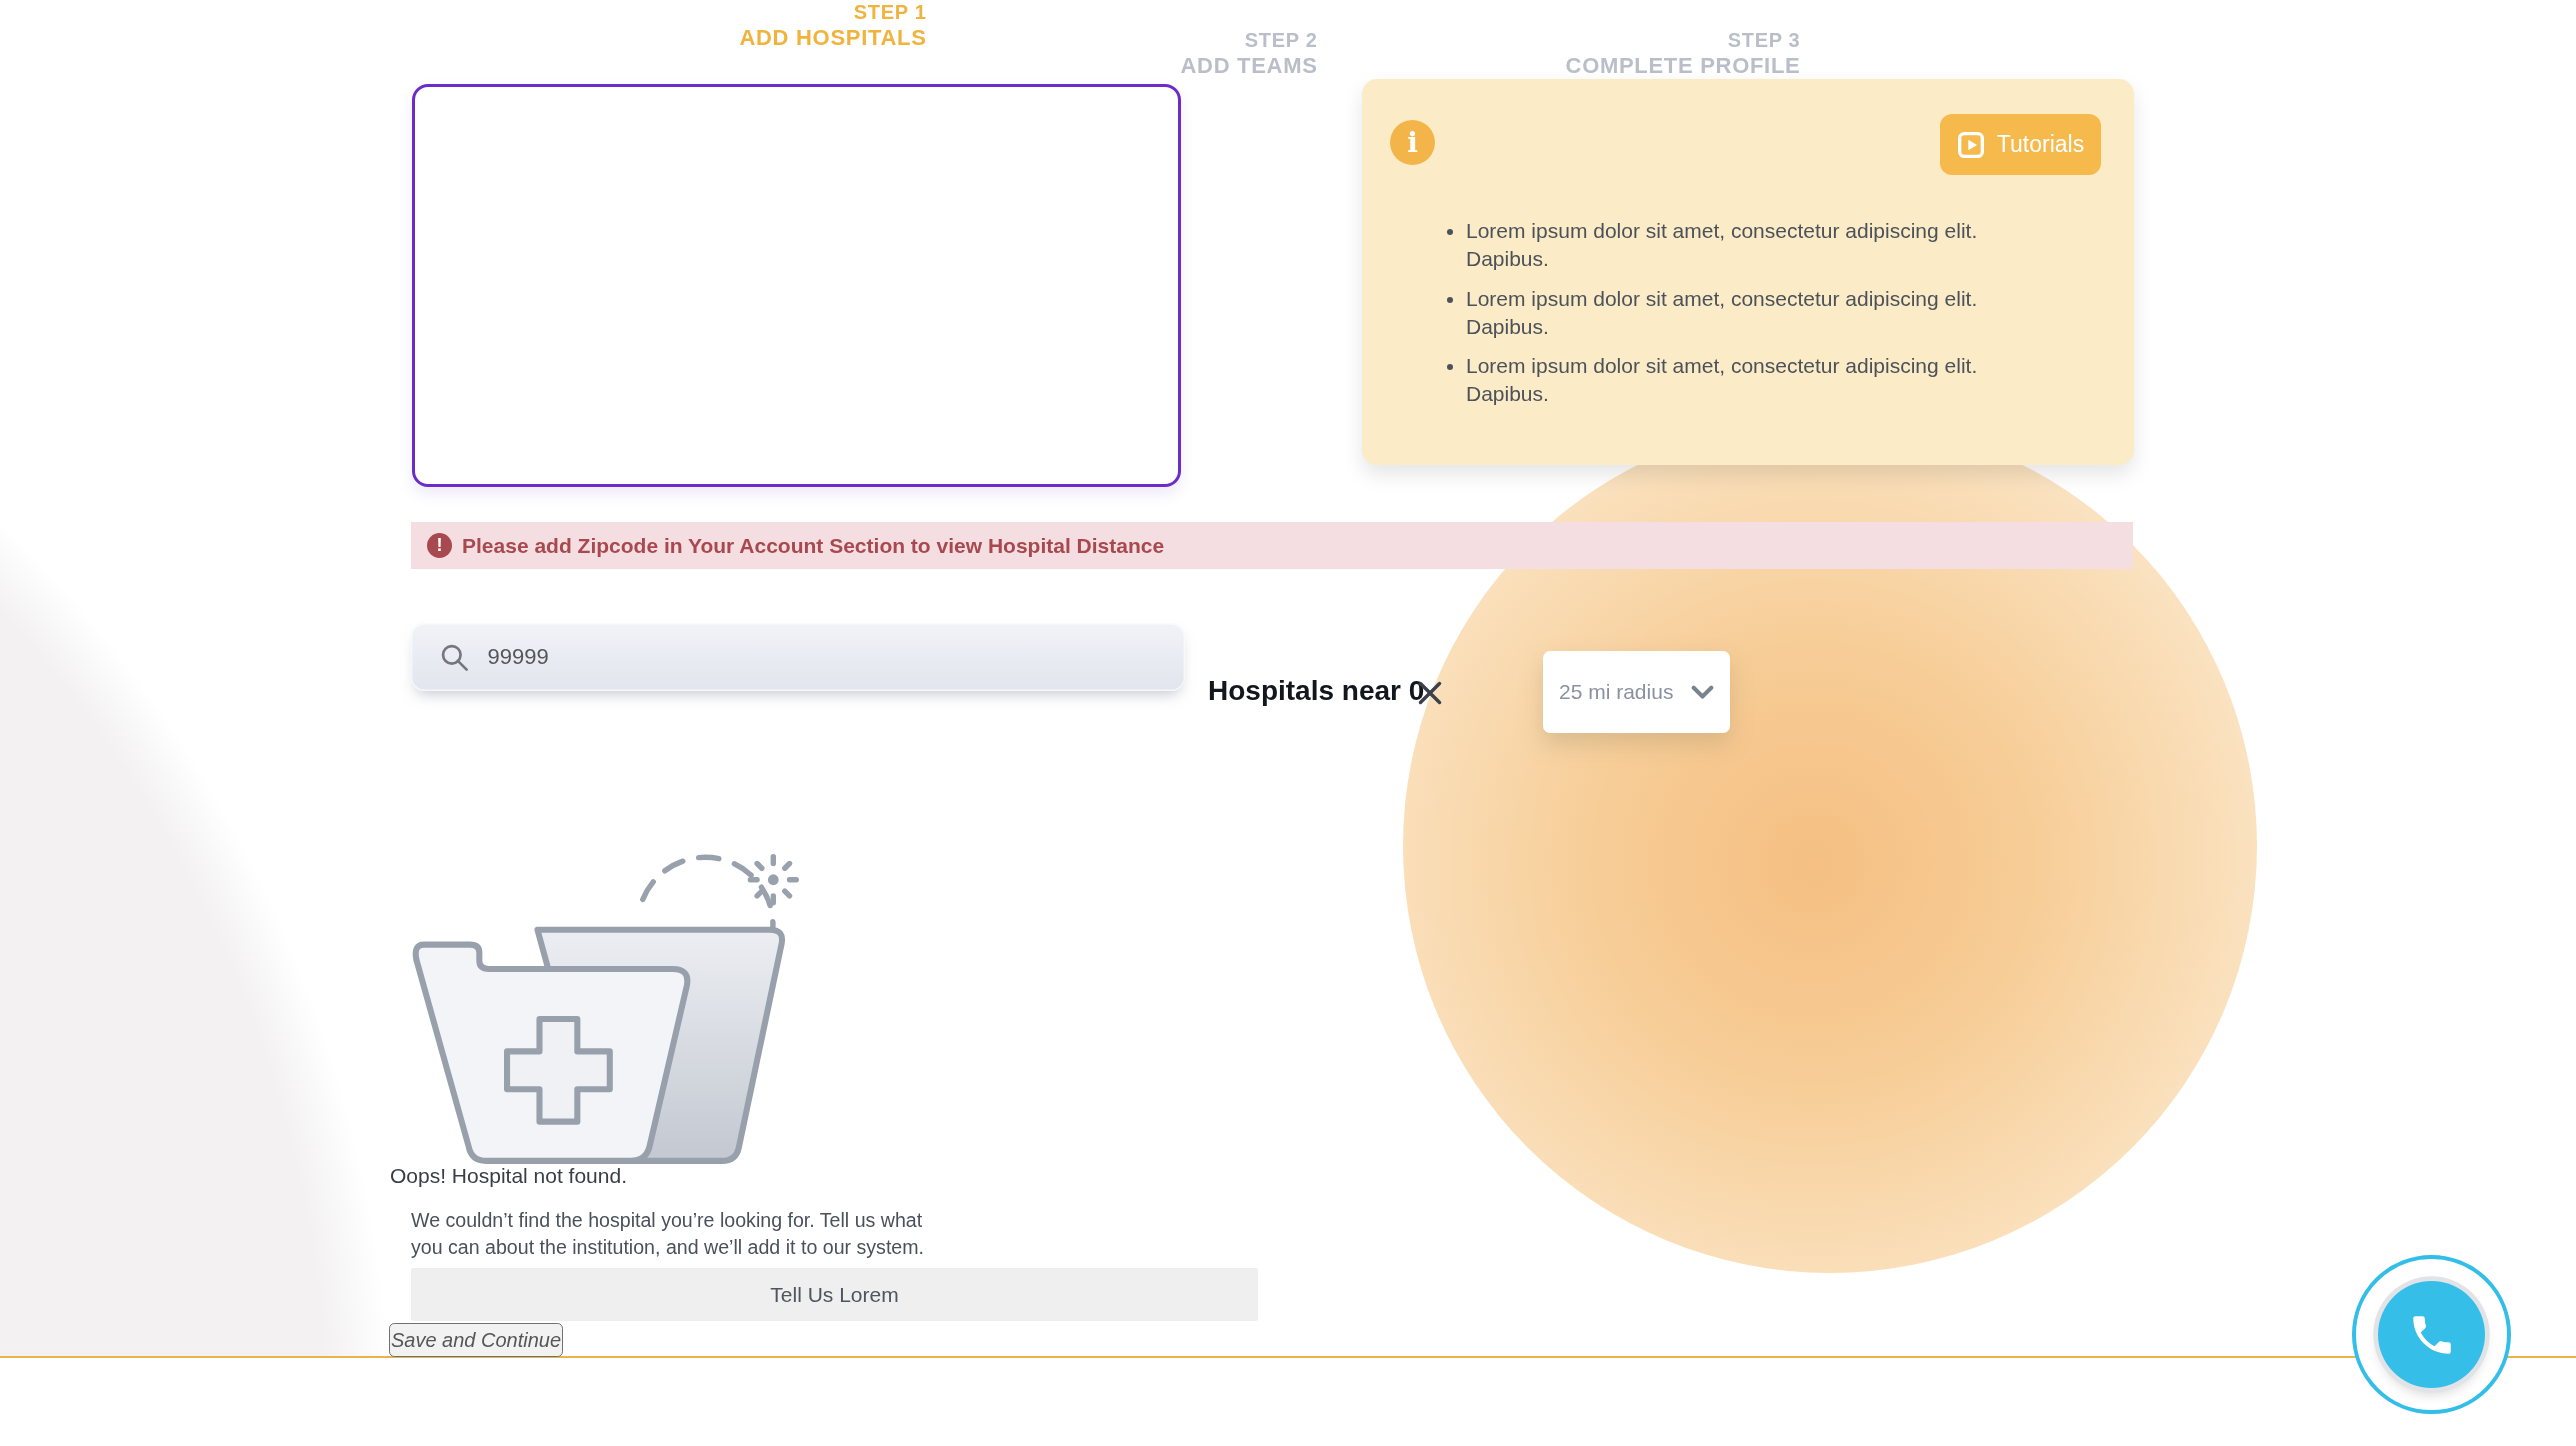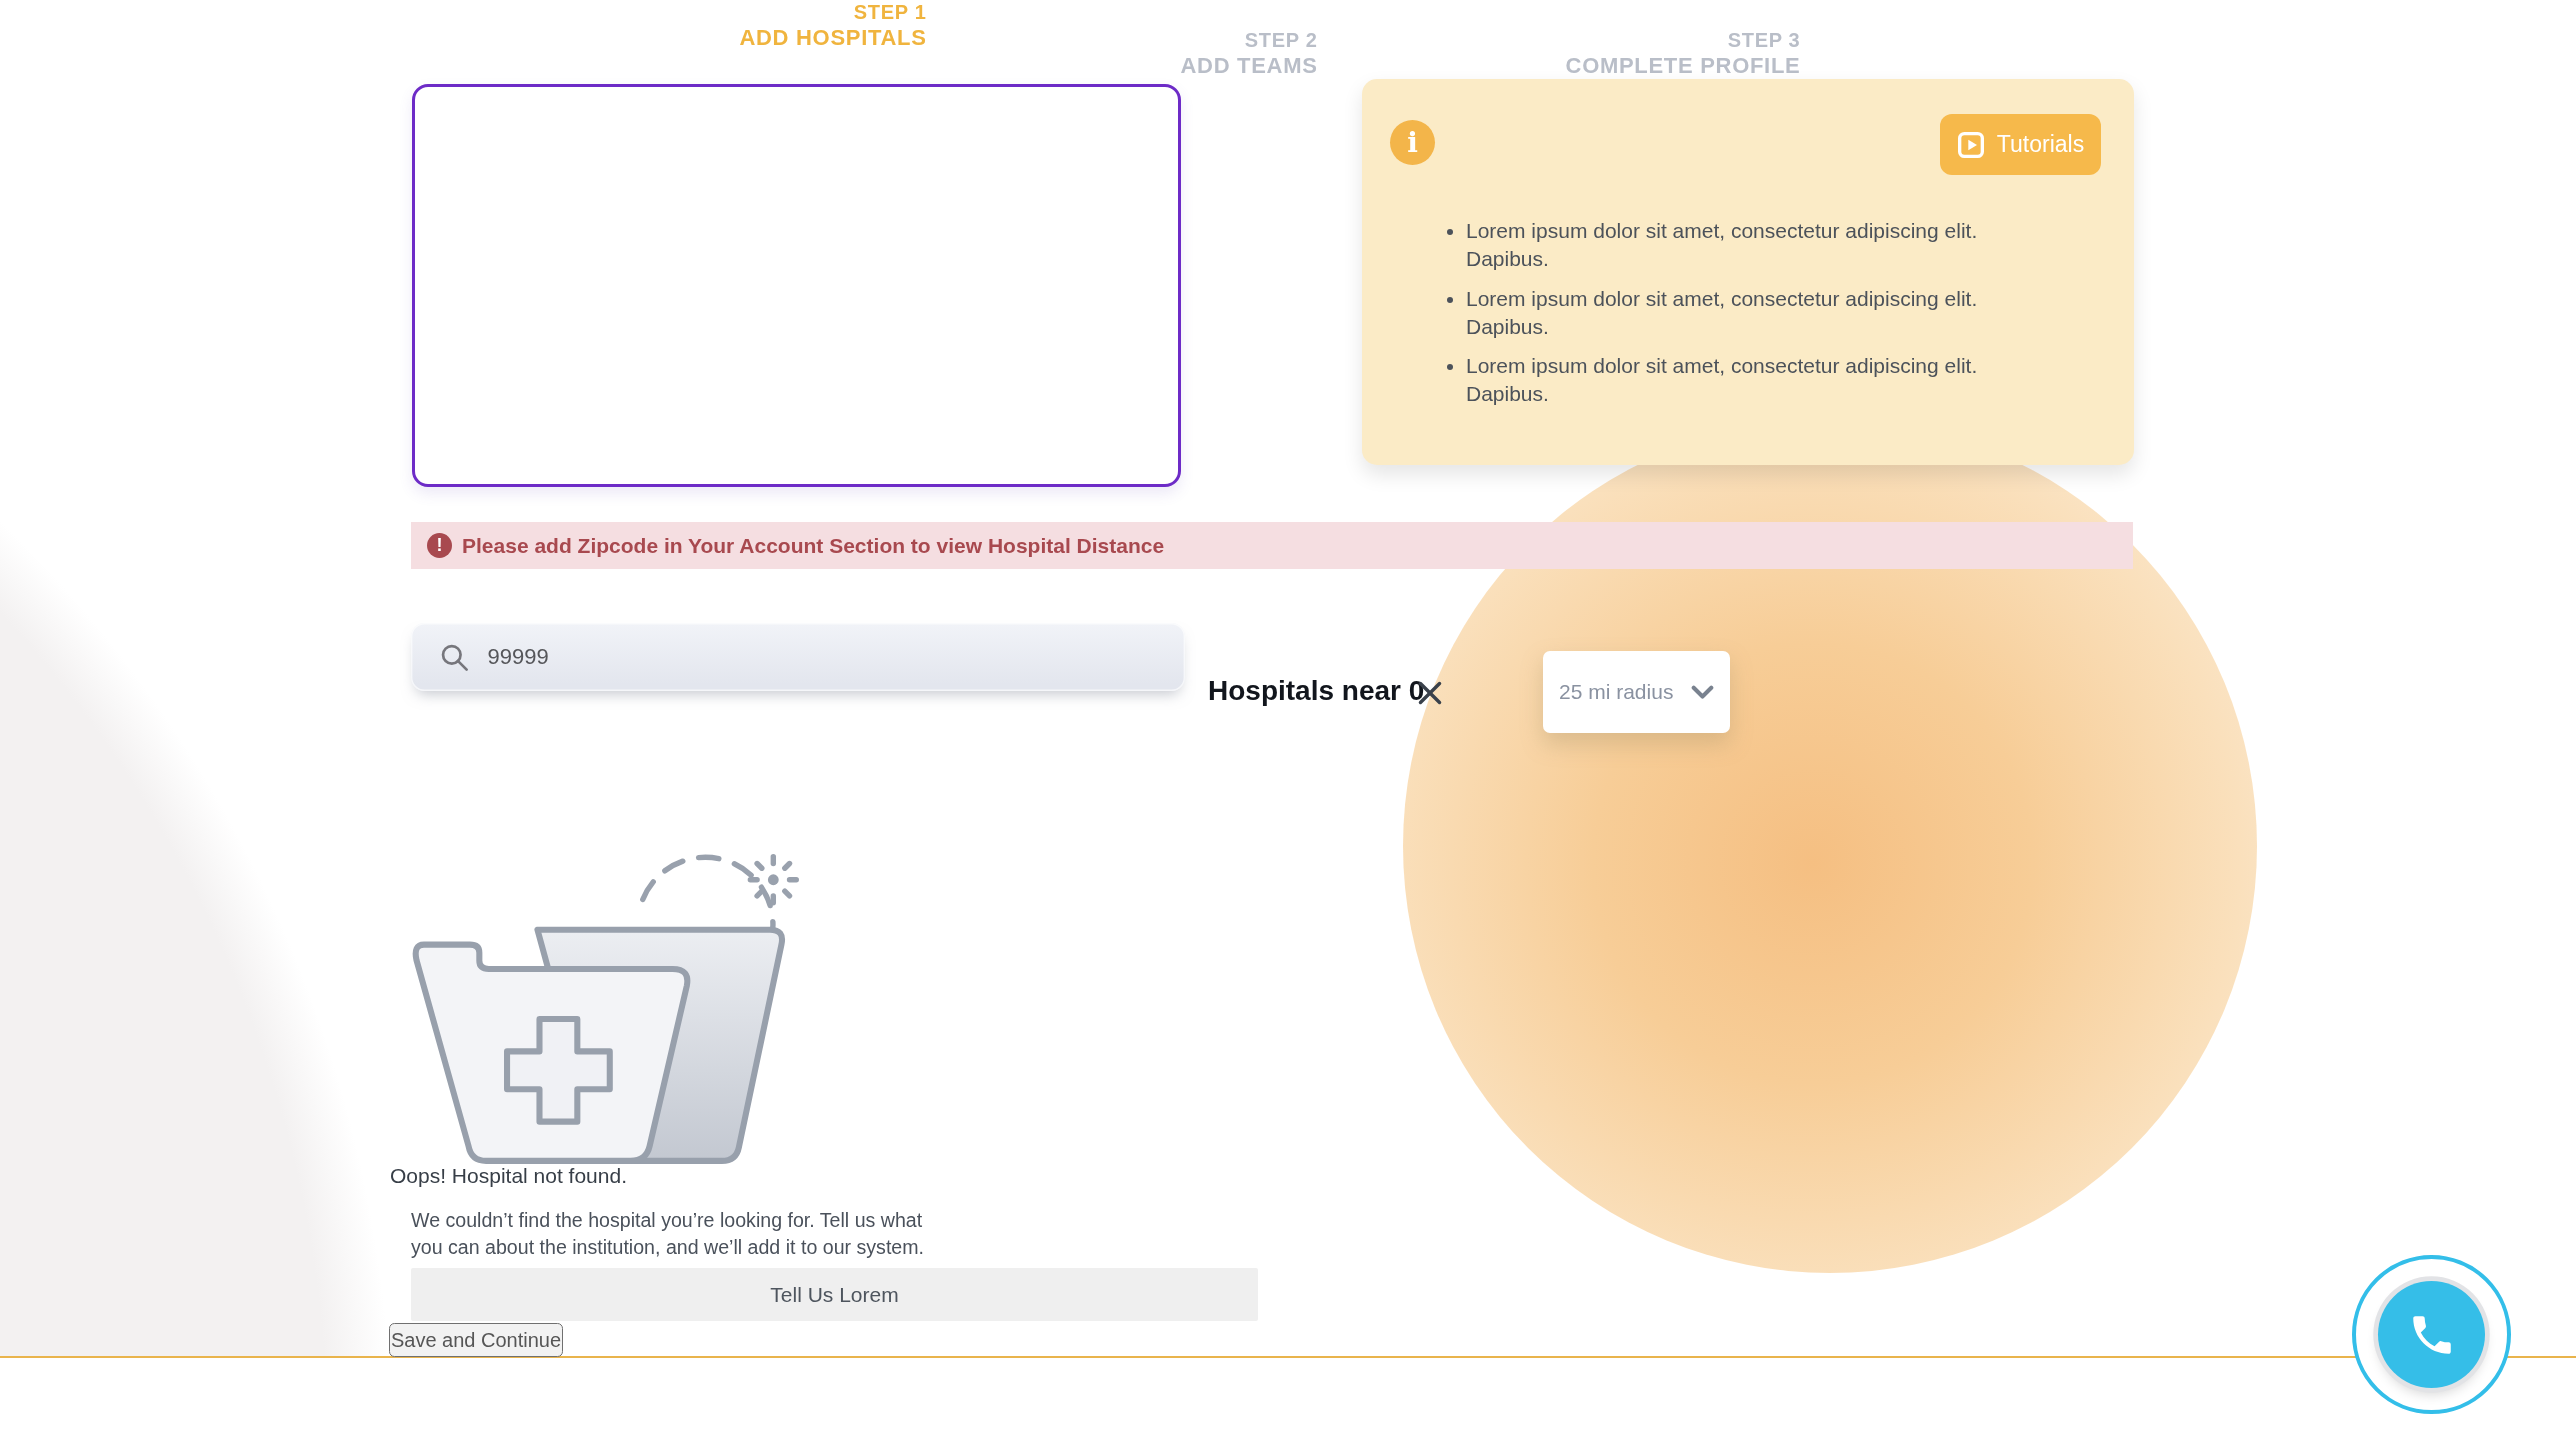--- a/index.html
+++ b/index.html
@@ -93,7 +93,7 @@
     position:absolute; left:389px; top:1323px; width:174px; height:34px; z-index:4;
     background:#f2f2f2; border:1.4px solid #707070; border-radius:5.4px; cursor:pointer;
     display:flex; align-items:center; justify-content:center;
-    font-size:20px; color:#565656; font-family:inherit;
+    font-size:20px; color:#565656; font-family:inherit;font-style:italic;
   }
   .gold-line { position:absolute; left:0; top:1356px; width:2576px; height:2px; background:#e9b44c; z-index:3; }
   

